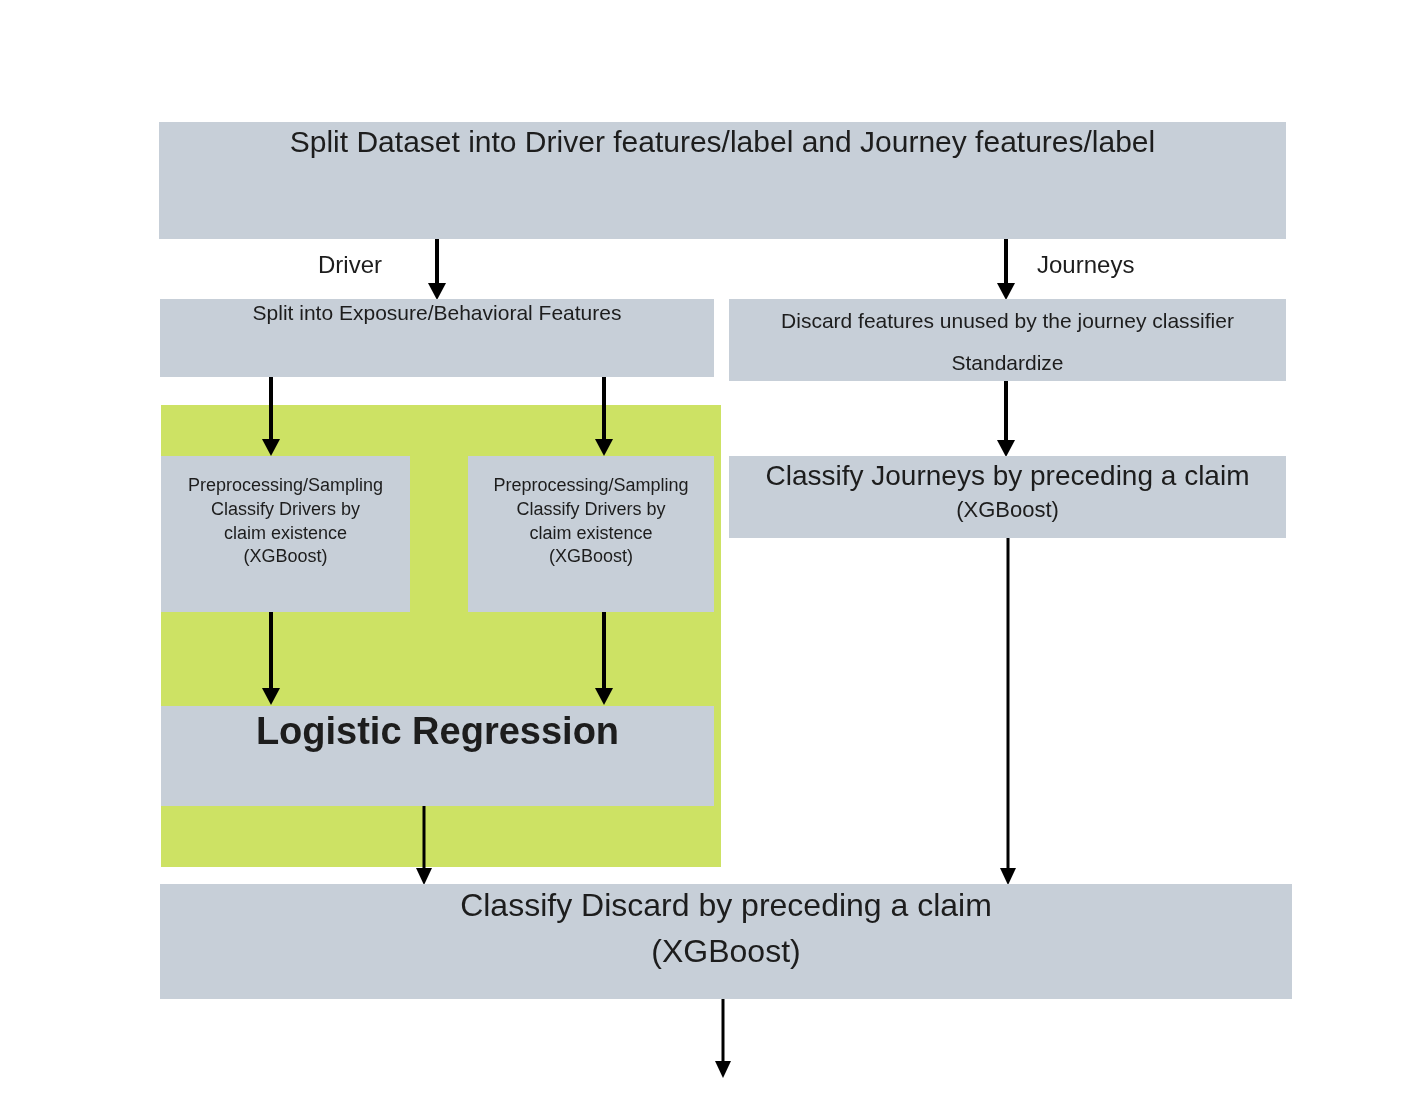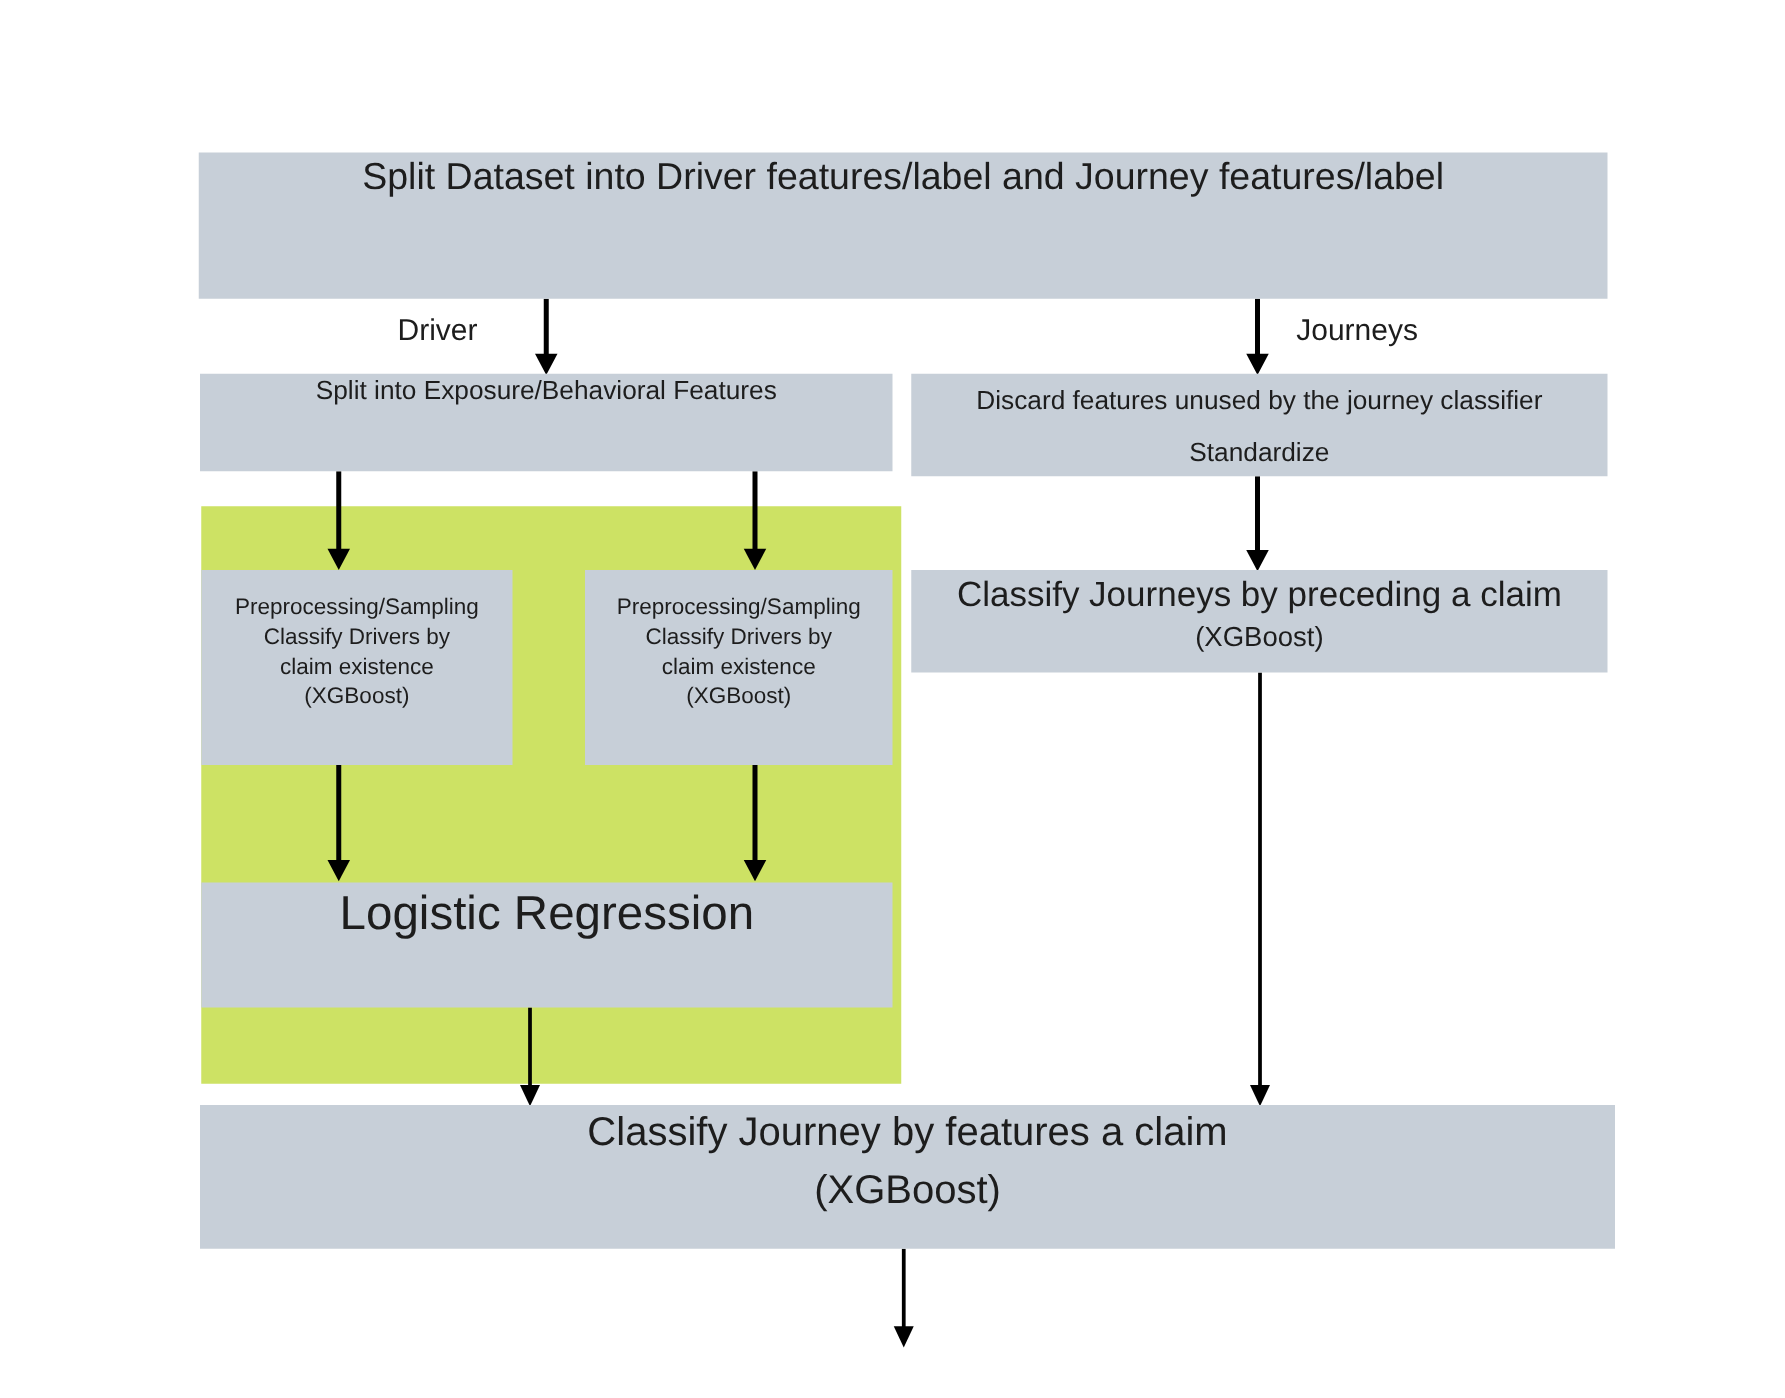--- a/index.html
+++ b/index.html
@@ -80,6 +80,7 @@
   #box-logreg {
     left: 161px; top: 706px; width: 553px; height: 100px;
     font-size: 38px;
+    font-weight: bold;
   }
   #box-classify-journeys {
     left: 729px; top: 456px; width: 557px; height: 82px;

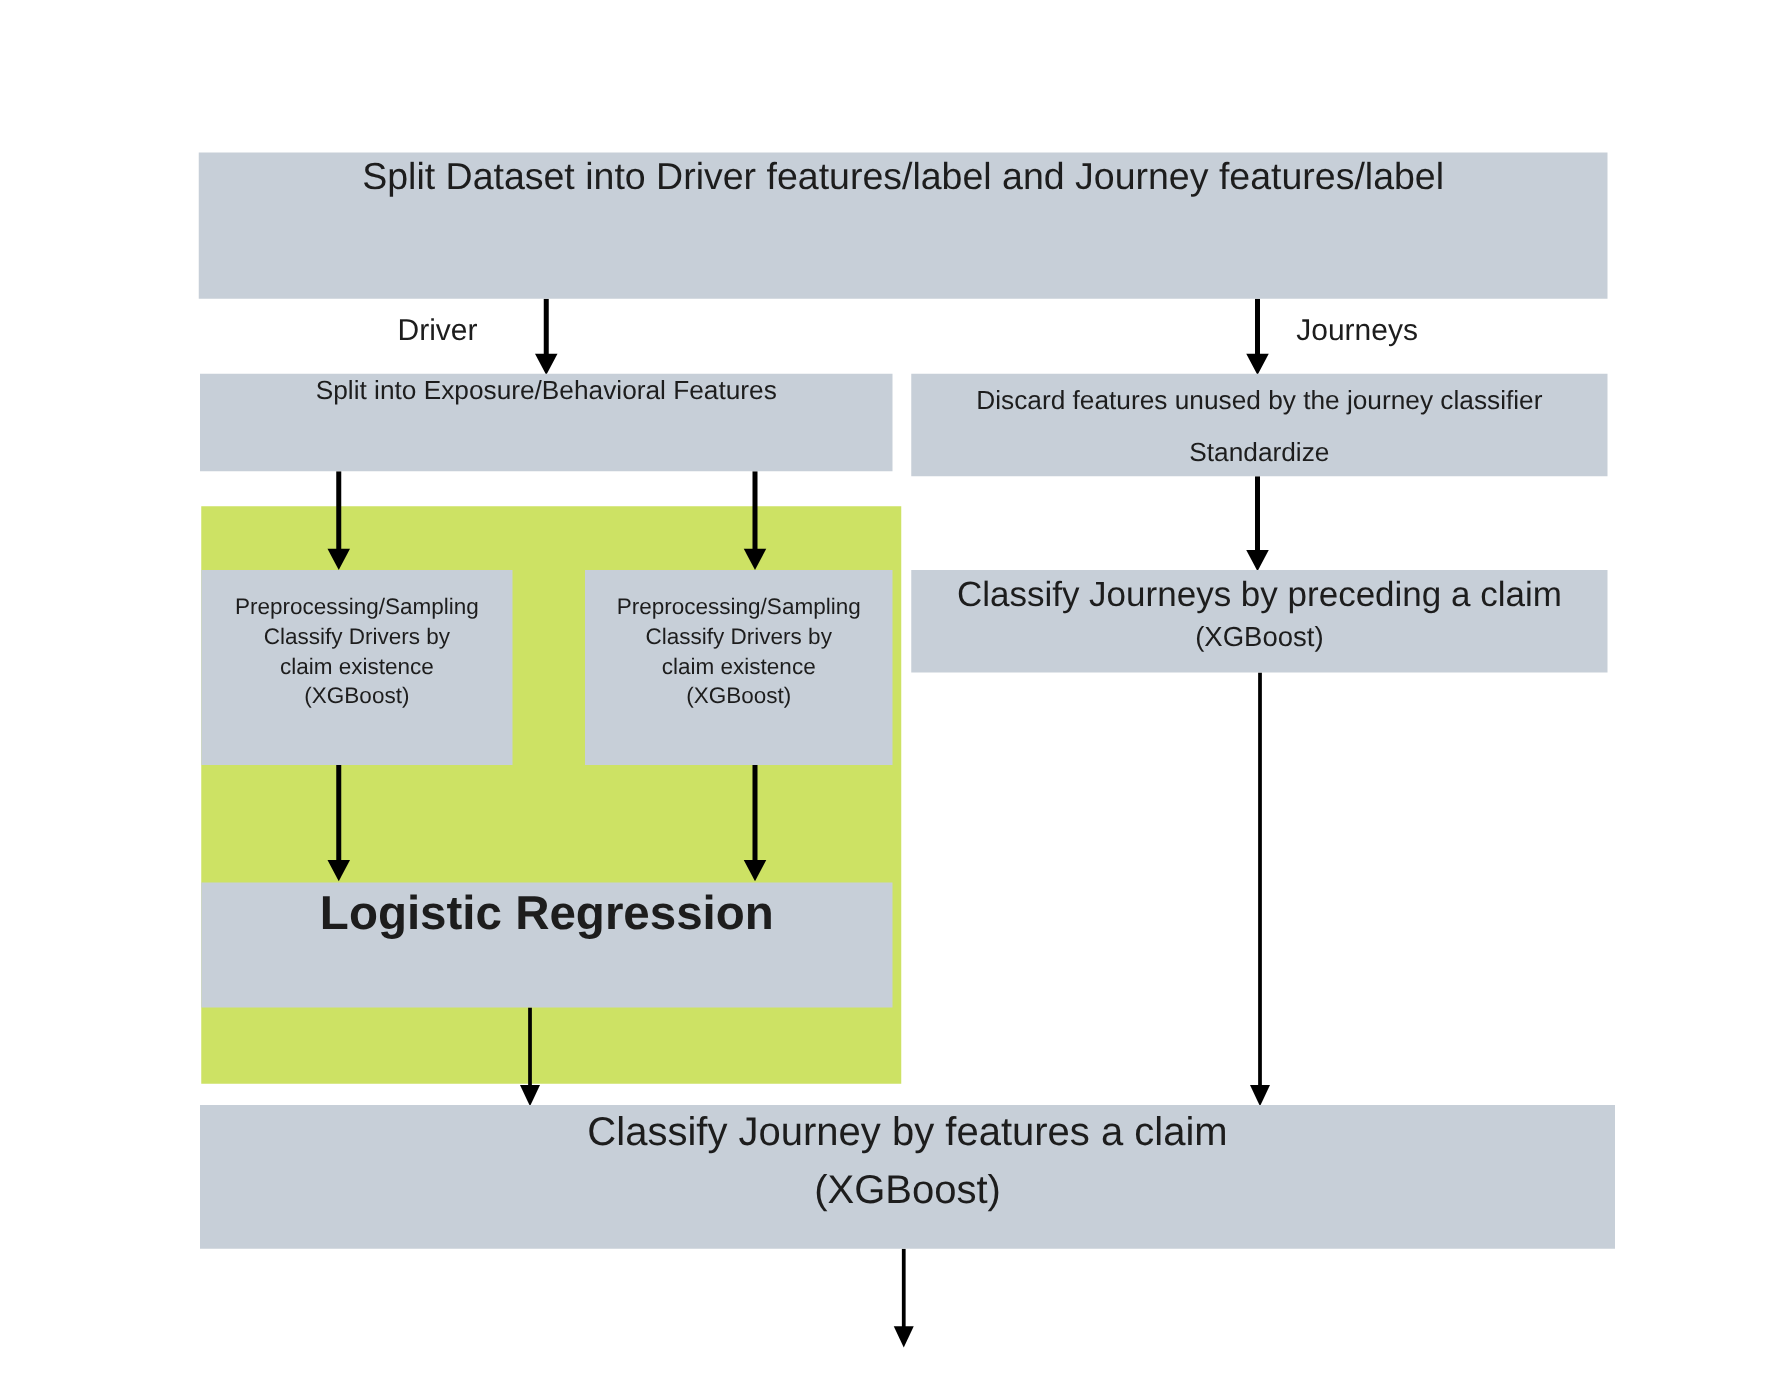--- a/index.html
+++ b/index.html
@@ -222,7 +222,7 @@
   </div>
 
   <div class="box" id="box-classify-journey-final">
-    <span class="line-1">Classify Journey by features a claim</span>
+    <span class="line-1">Classify Discard by preceding a claim</span>
     <span class="line-2">(XGBoost)</span>
   </div>
 

